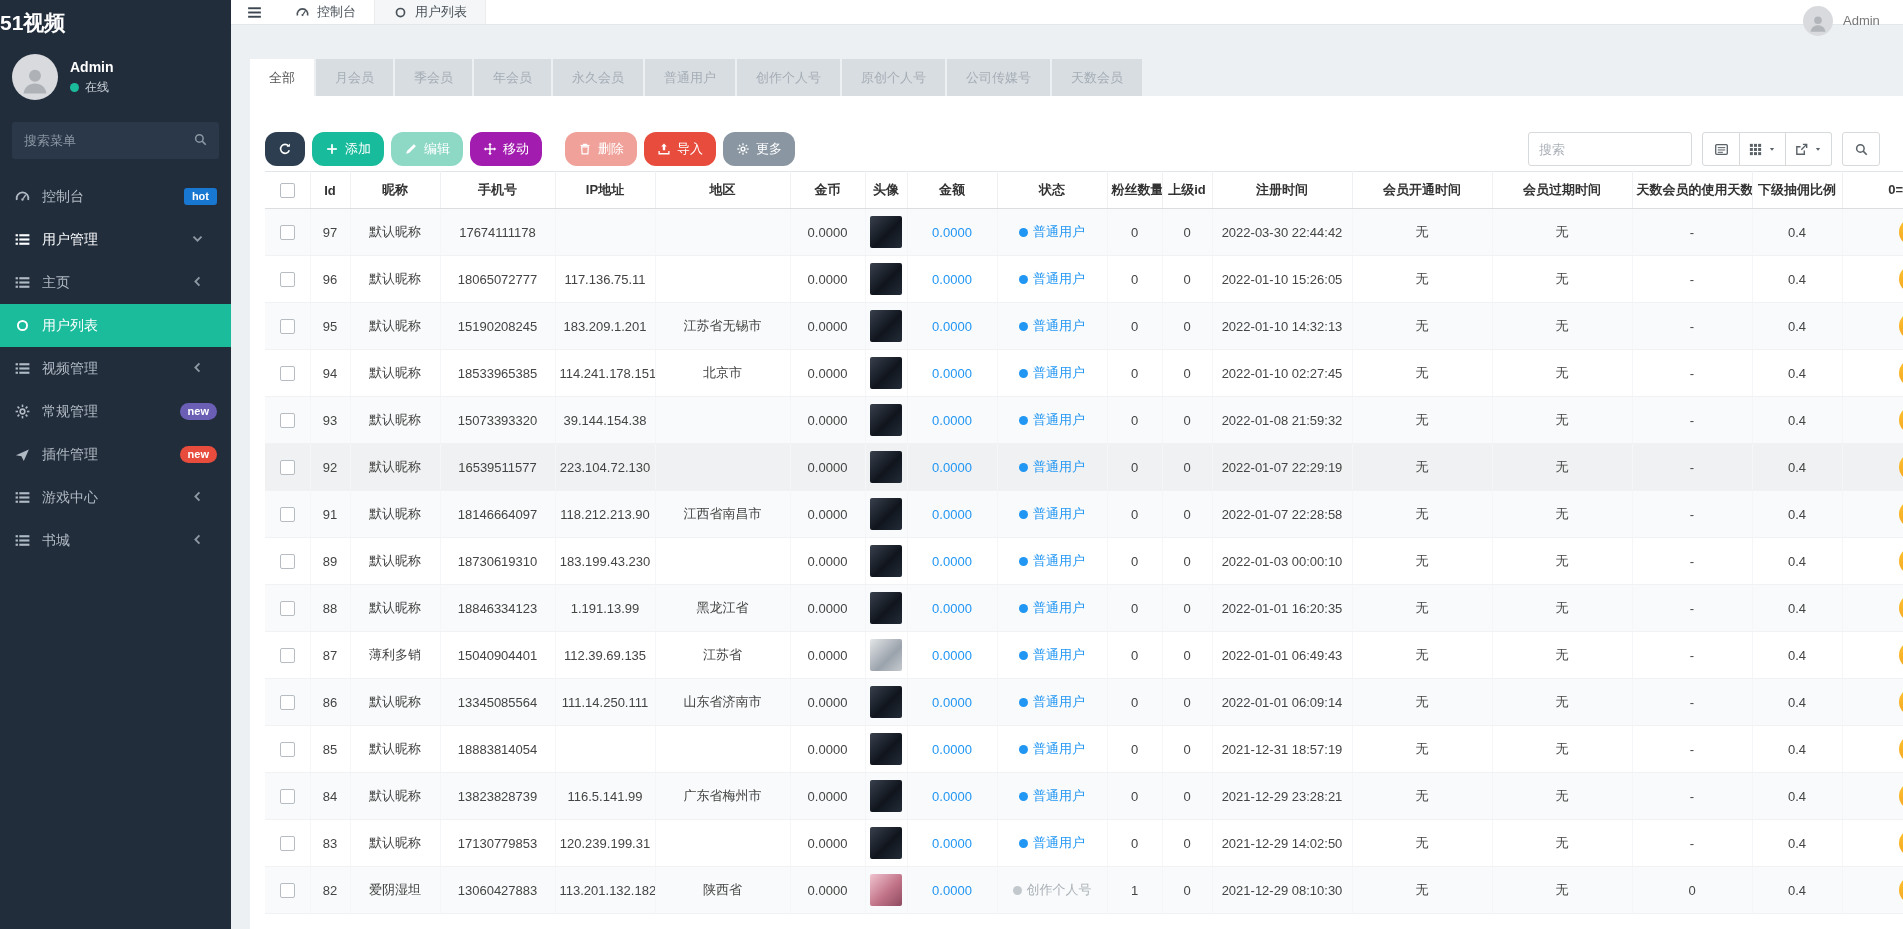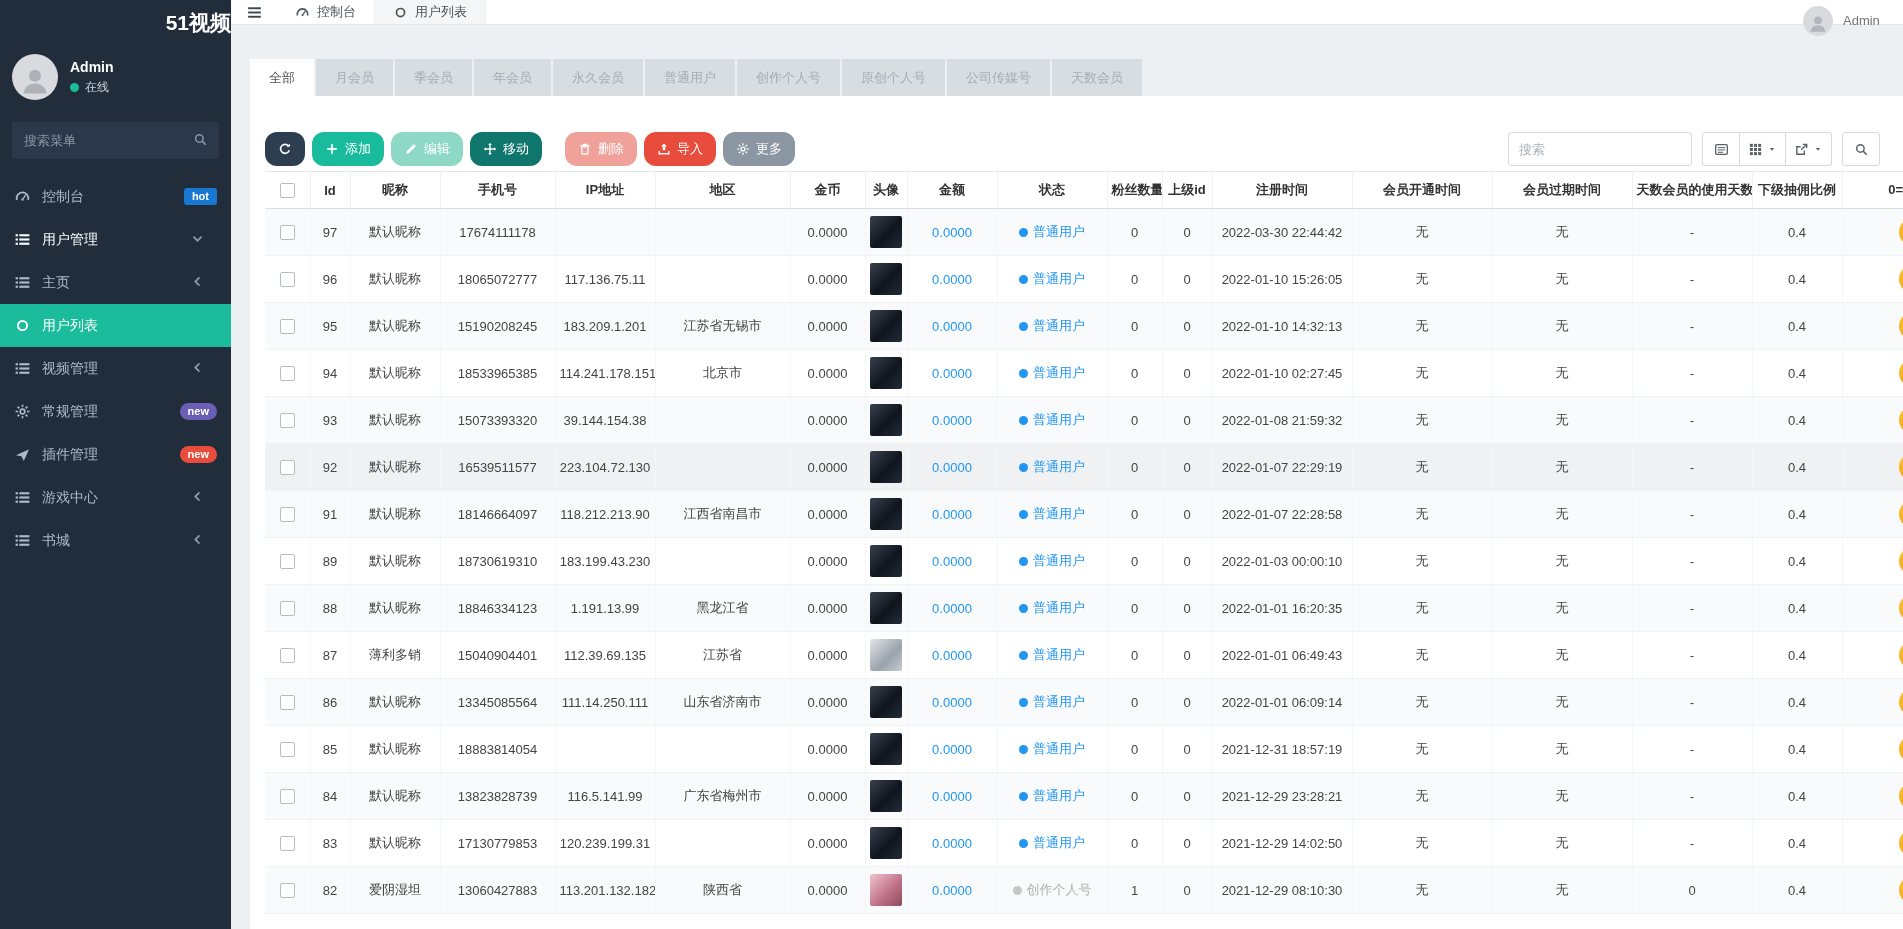--- a/index.html
+++ b/index.html
@@ -9,7 +9,7 @@
 
   
   .sidebar { width:231px; min-width:231px; height:100%; background:#222d3c; color:#b0bac4; }
-  .brand { height:46px; line-height:46px; text-align:right; color:#fff; font-size:21px; font-weight:bold; }
+  .brand { height:46px; line-height:46px; text-align:left; color:#fff; font-size:21px; font-weight:bold; }
   .userpanel { display:flex; align-items:center; padding:8px 12px 14px 12px; }
   .avatar-lg { width:46px; height:46px; border-radius:50%; background:#d8dadd; color:#aeb2b7; display:flex; align-items:center; justify-content:center; overflow:hidden; }
   .avatar-lg svg { width:34px; height:34px; margin-top:6px; }

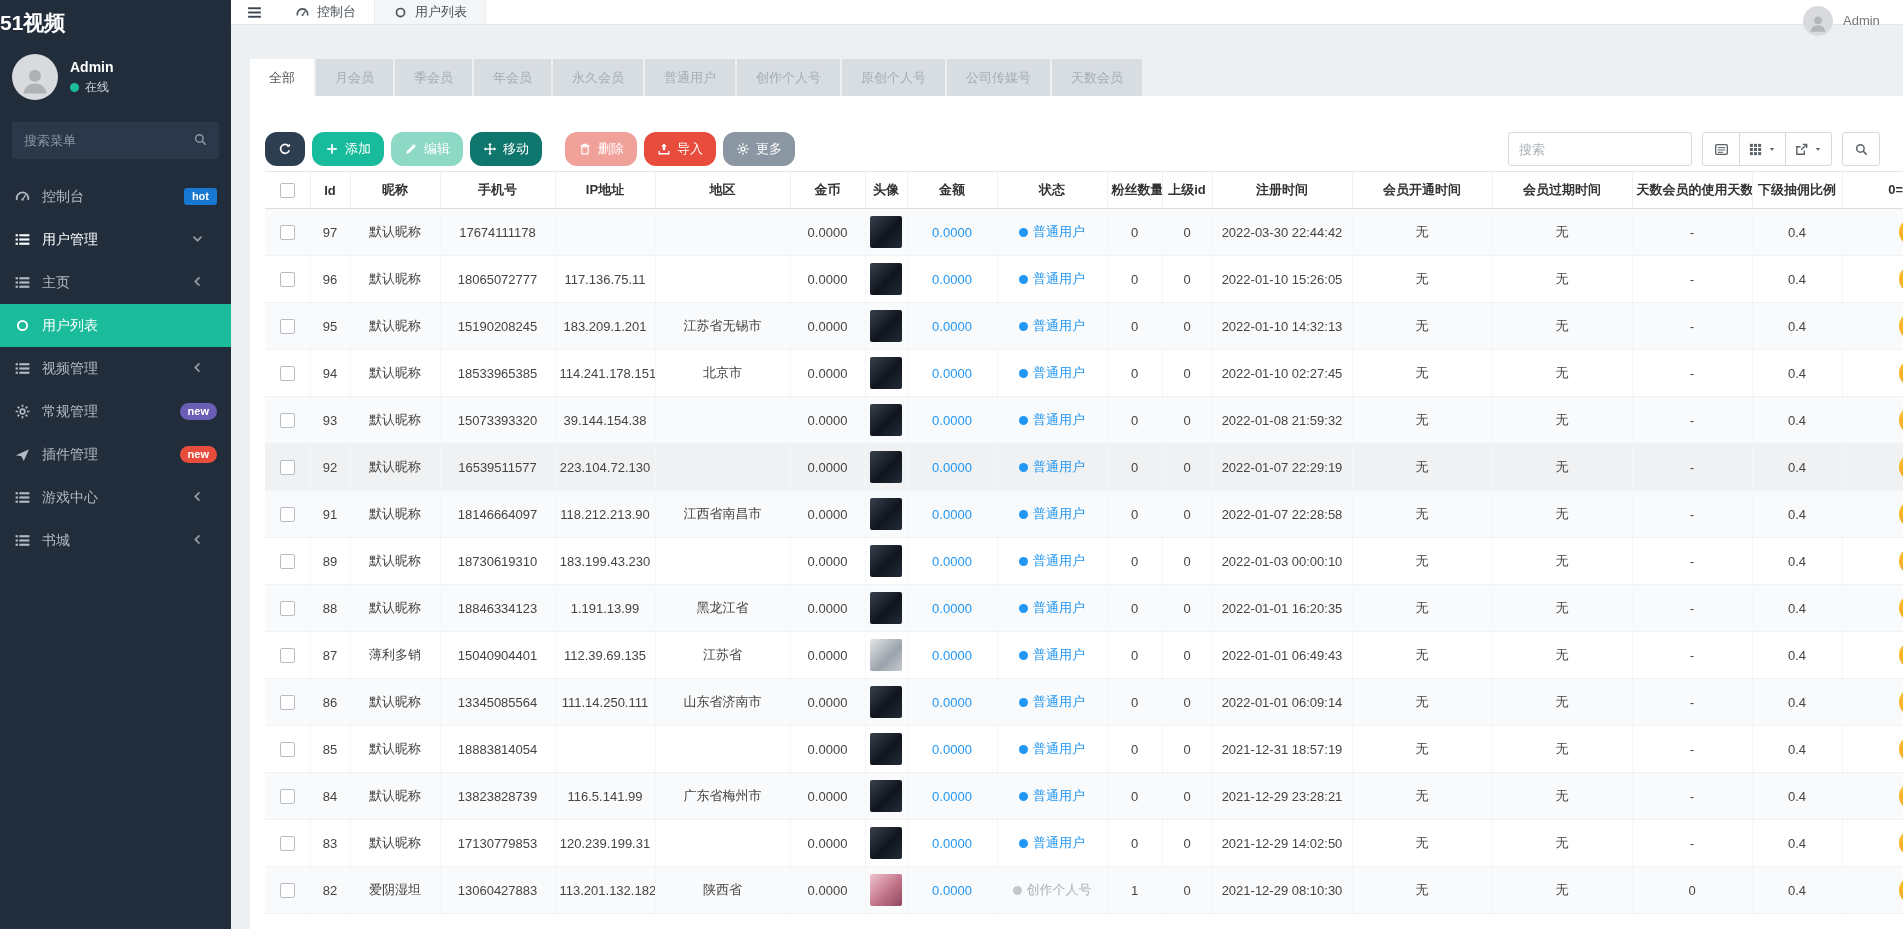--- a/index.html
+++ b/index.html
@@ -57,7 +57,7 @@
   .btn-dark { background:#2c3e50; }
   .btn-success { background:#18bc9c; }
   .btn-success-light { background:#8ed9c6; }
-  .btn-info-light { background:#0f766e; }
+  .btn-info-light { background:#a21caf; }
   .btn-danger-light { background:#f0a19a;margin-left:16px; }
   .btn-danger { background:#e74c3c; }
   .btn-secondary { background:#8a97a3; }

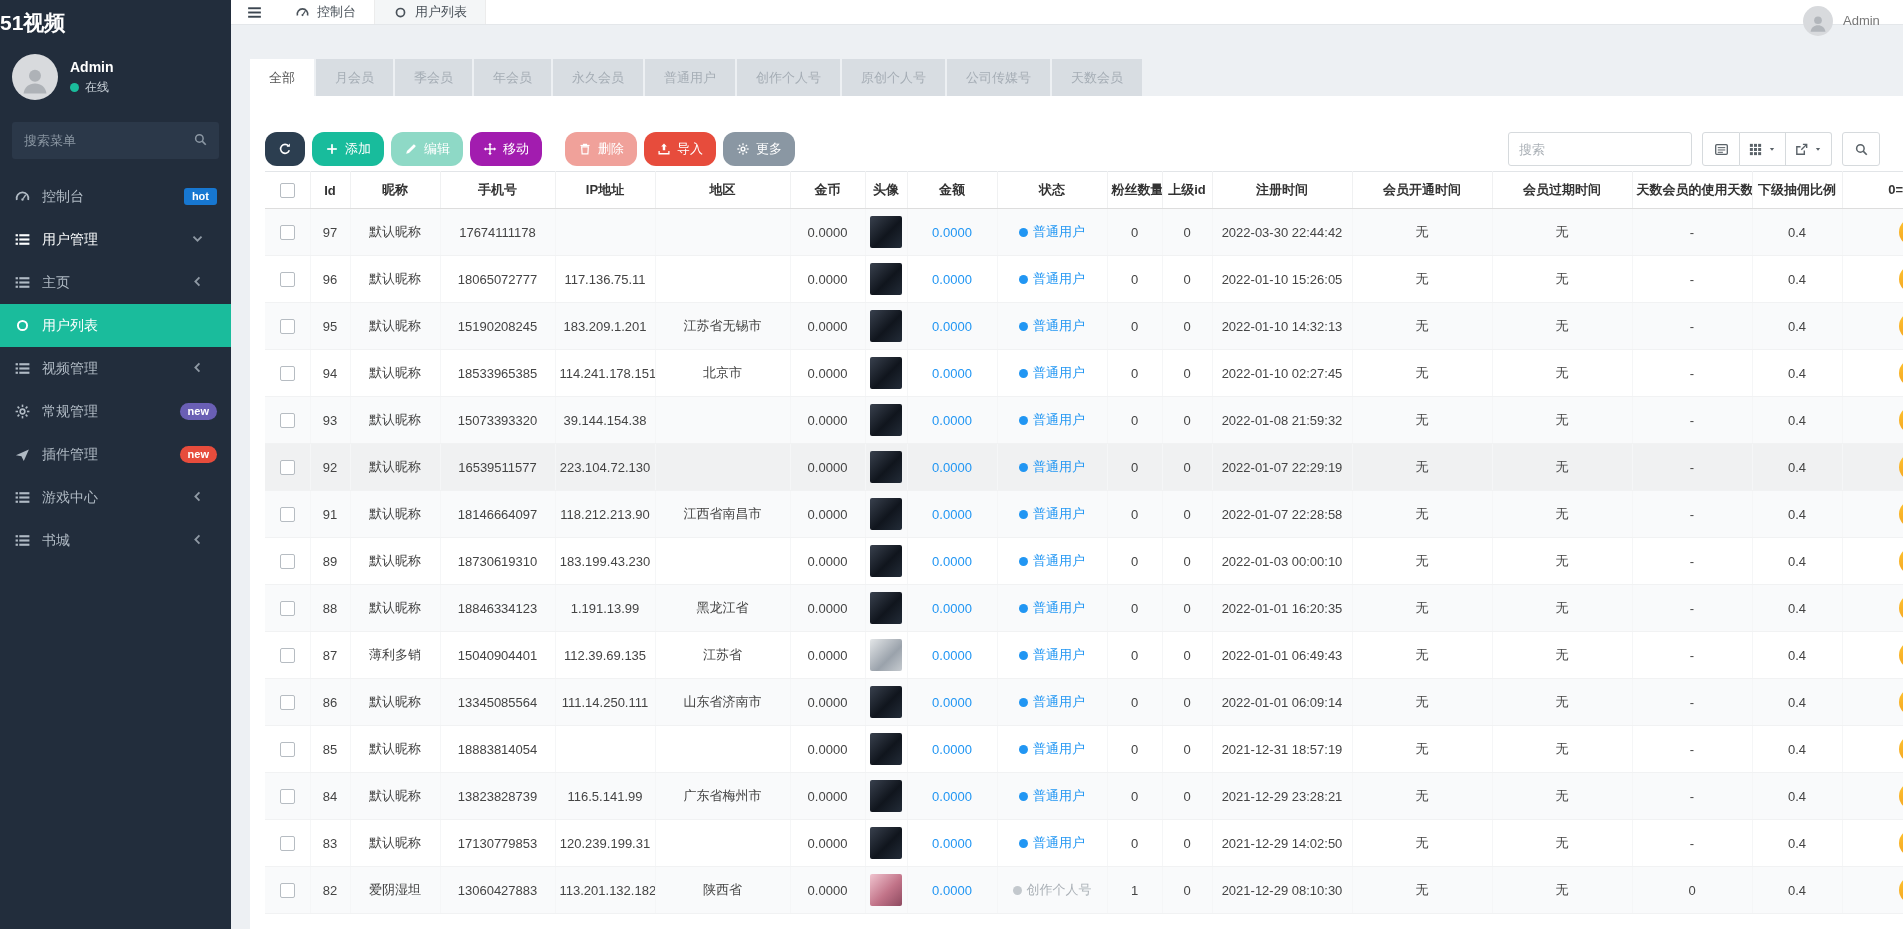--- a/index.html
+++ b/index.html
@@ -63,7 +63,7 @@
   .btn-secondary { background:#8a97a3; }
   .btn.disabled { cursor:default; }
   .tb-right { display:flex; align-items:center; margin-right:8px; }
-  .search-input { width:184px; height:34px; border:1px solid #d6dadd; border-radius:3px; padding:0 10px; font-size:13px; color:#555; outline:none; font-family:inherit; }
+  .search-input { width:164px; height:34px; border:1px solid #d6dadd; border-radius:3px; padding:0 10px; font-size:13px; color:#555; outline:none; font-family:inherit; }
   .search-input::placeholder { color:#aab0b6; }
   .btn-group { display:flex; margin-left:10px; }
   .vbtn { height:34px; min-width:38px; background:#fff; border:1px solid #d6dadd; color:#5a6268; display:inline-flex; align-items:center; justify-content:center; gap:4px; cursor:pointer; padding:0 8px; }

